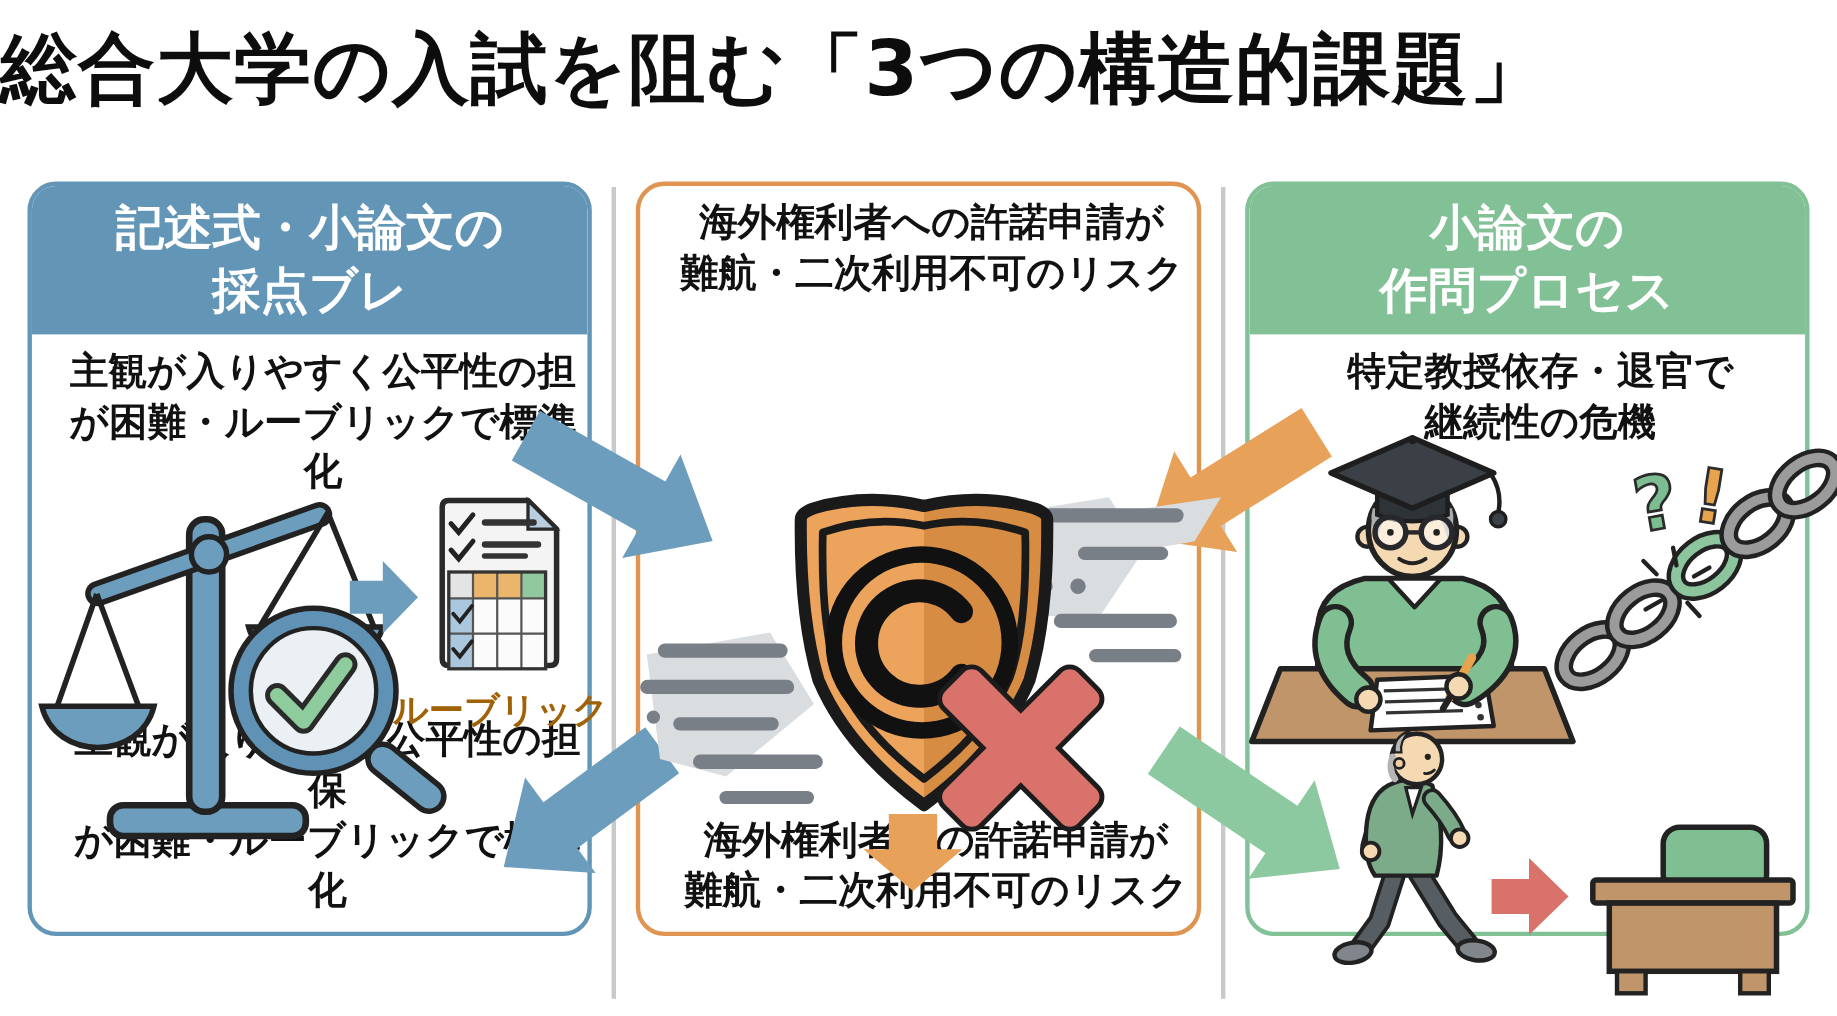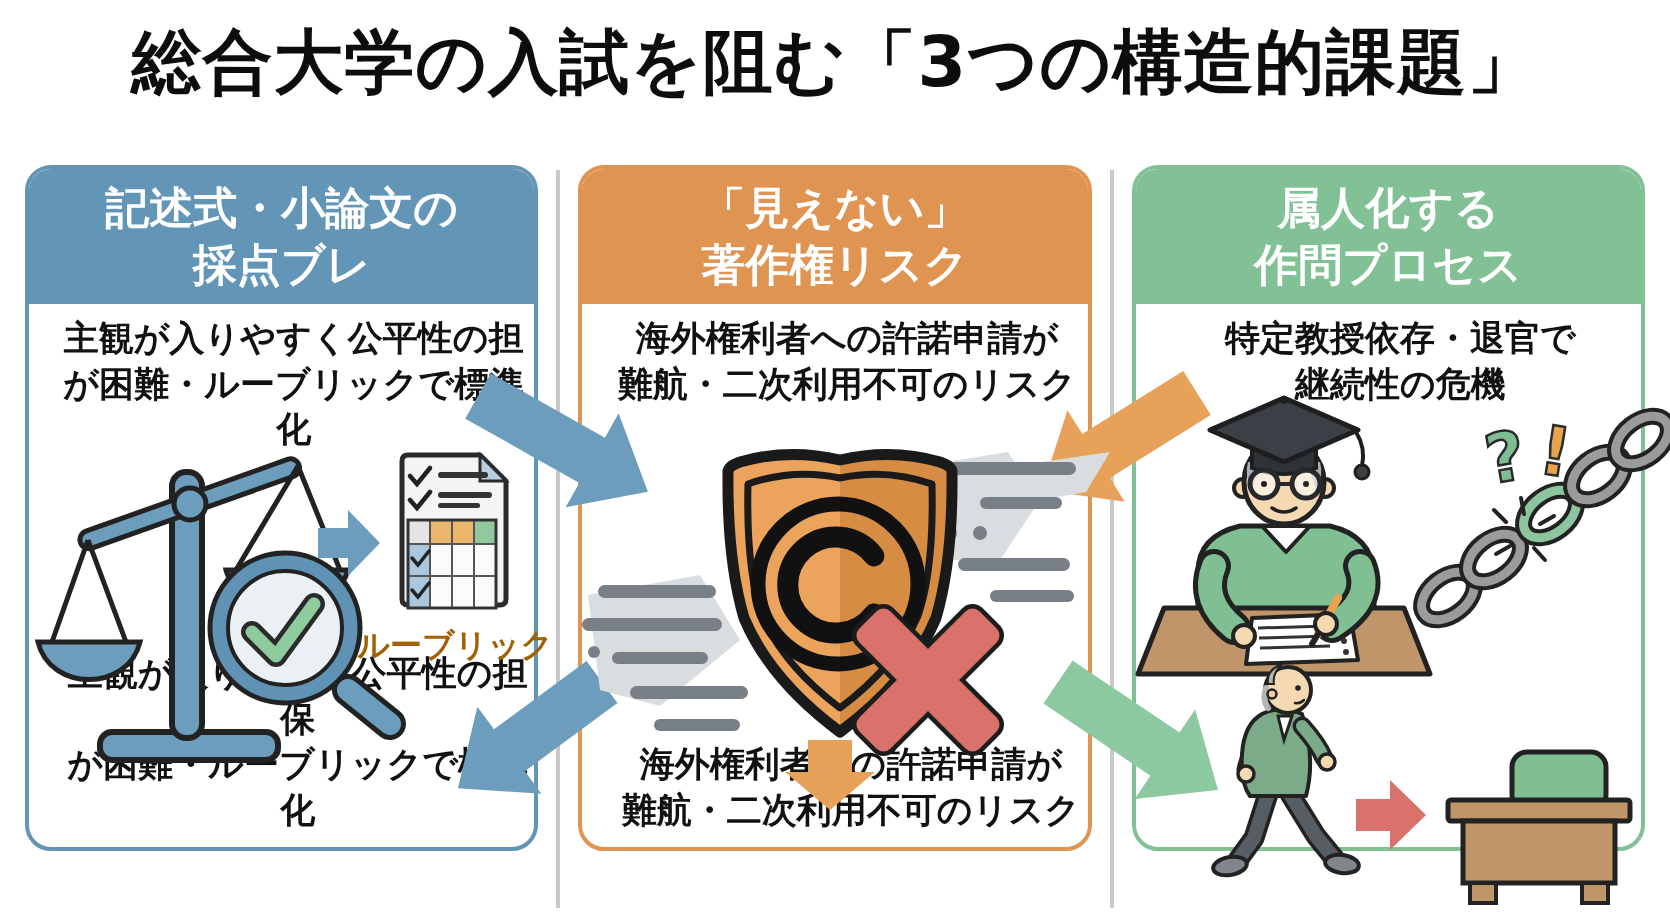--- a/index.html
+++ b/index.html
@@ -8,7 +8,7 @@
     font-family:"DejaVu Sans","Liberation Sans",sans-serif; overflow:hidden;
   }
   .title {
-    position:absolute; top:16px; left:0; right:0; text-align:center;
+    position:absolute; top:16px; left:0; right:0; text-align:left;
     font-size:70px; font-weight:900; color:#0d0d0d; letter-spacing:1px;
     white-space:nowrap;
   }

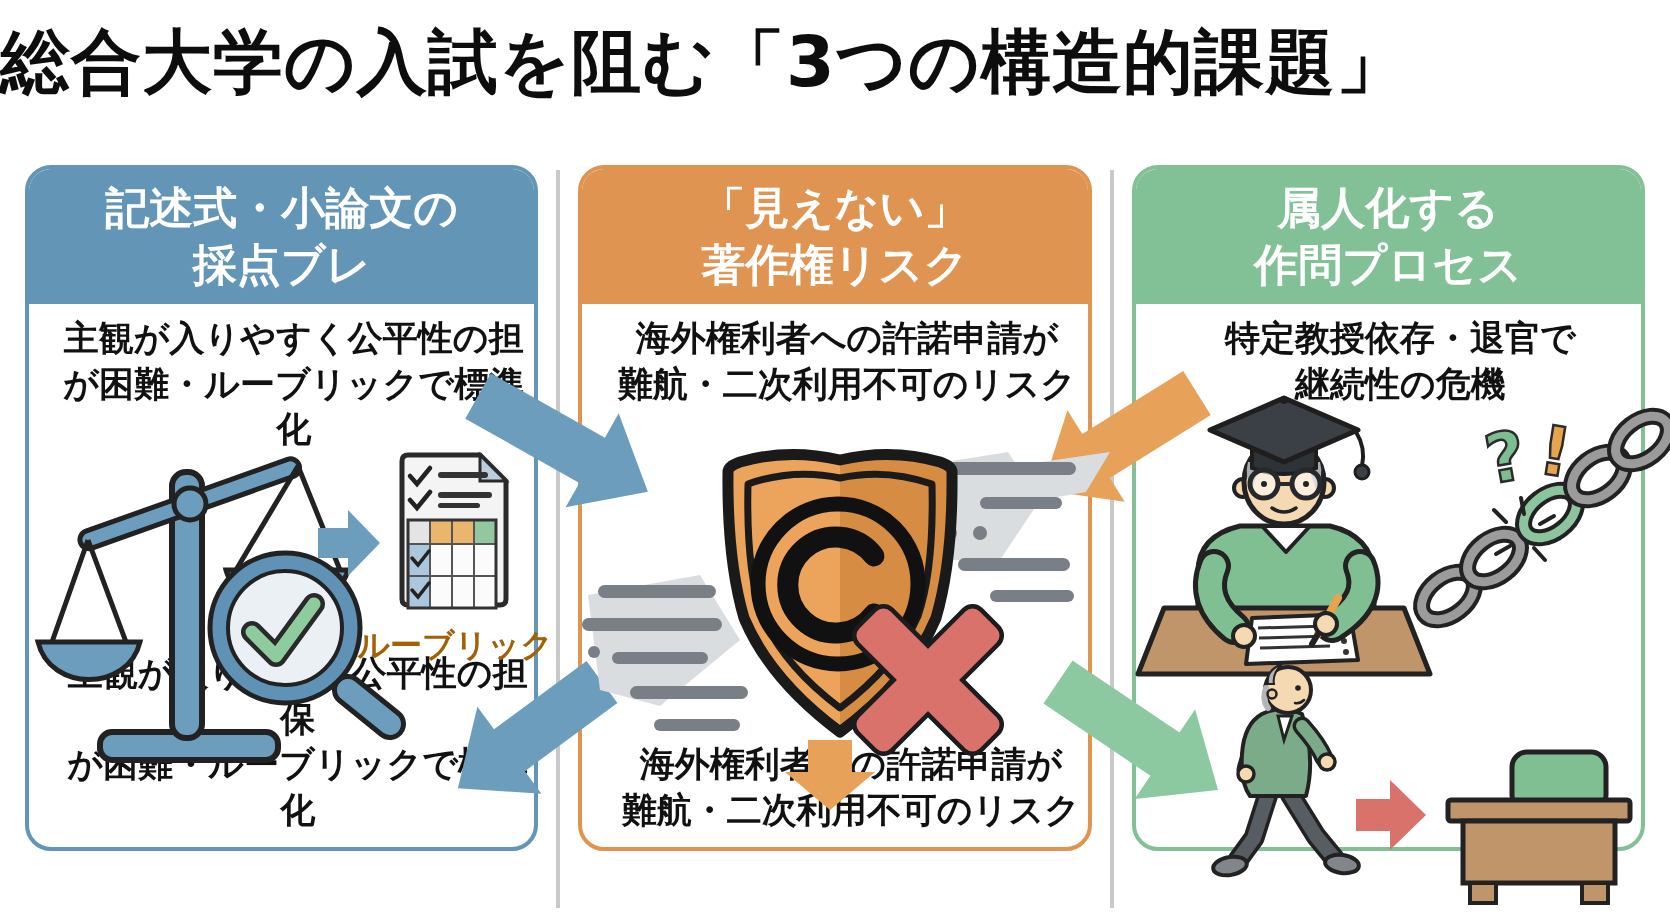--- a/index.html
+++ b/index.html
@@ -66,8 +66,6 @@
 が困難・ルーブリックで標準化</div>
     </div>
     <div class="column" style="--c: #e09452;">
-      <div class="col-header">「見えない」
-著作権リスク</div>
       <div class="col-text-top">海外権利者への許諾申請が
 難航・二次利用不可のリスク</div>
       <div class="col-text-bottom">海外権利者への許諾申請が

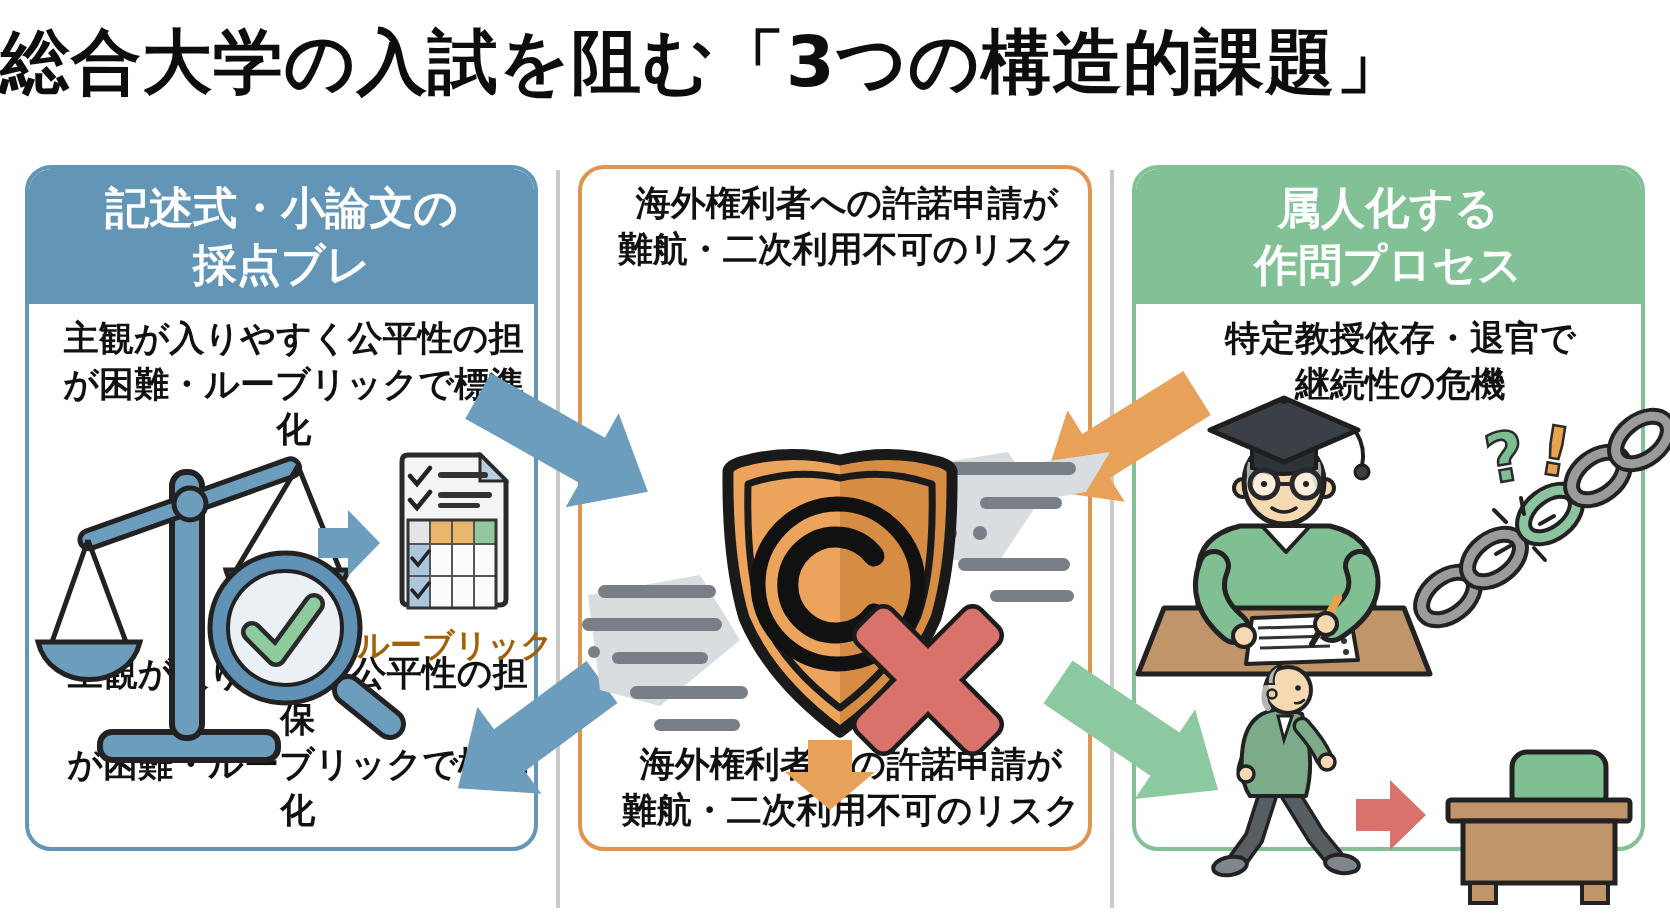--- a/index.html
+++ b/index.html
@@ -72,7 +72,7 @@
 難航・二次利用不可のリスク</div>
     </div>
     <div class="column" style="--c: #82c096;">
-      <div class="col-header">属人化する
+      <div class="col-header">小論文の
 作問プロセス</div>
       <div class="col-text-top">特定教授依存・退官で
 継続性の危機</div>

